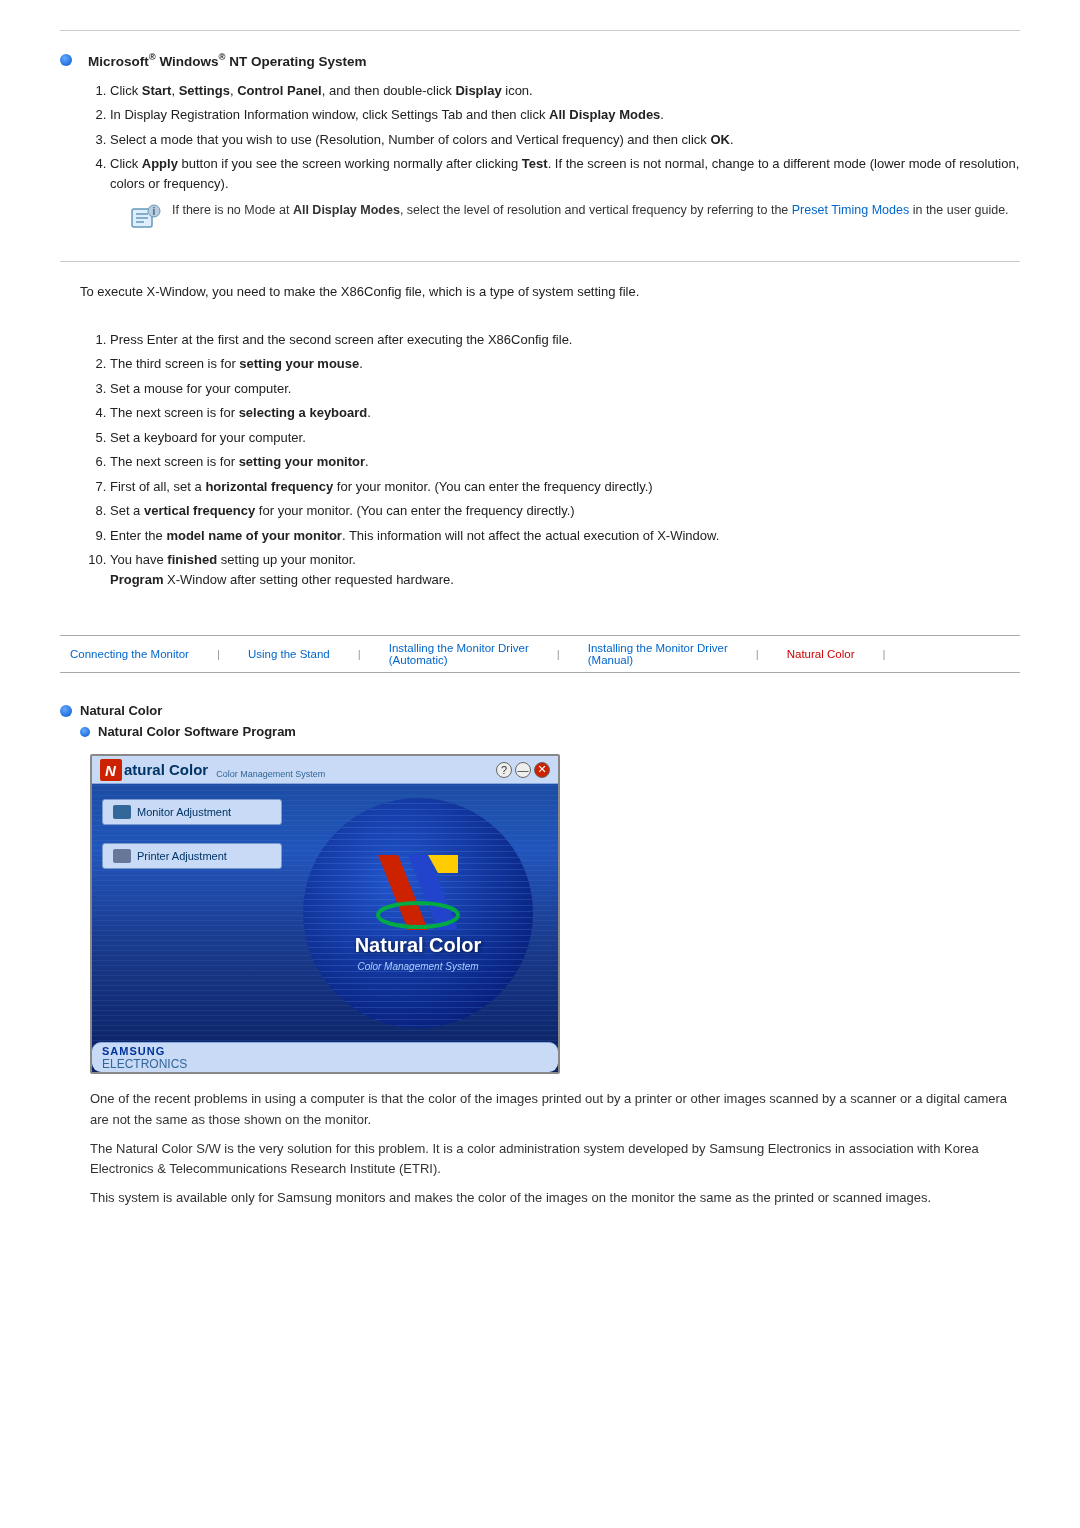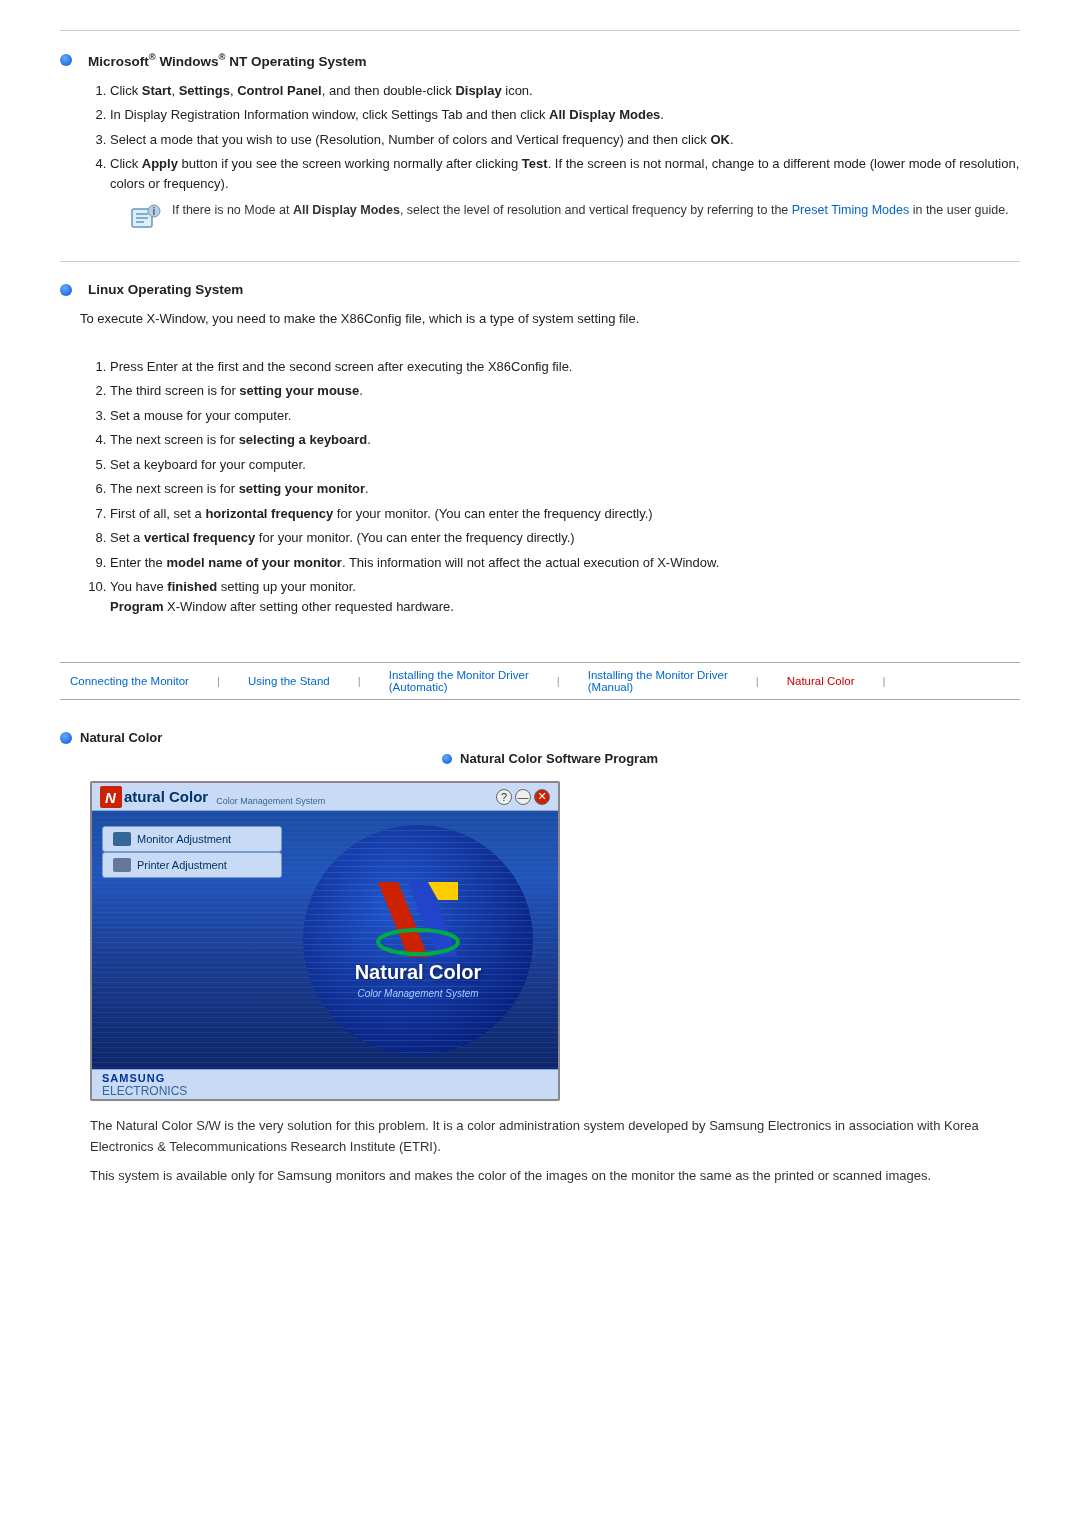--- a/index.html
+++ b/index.html
@@ -346,10 +346,6 @@
 </div>
 
 <div class="section">
-  <div class="section-header">
-    <span class="blue-dot"></span>
-    <span>Linux Operating System</span>
-  </div>
   <p style="margin-bottom:28px; margin-left:20px; line-height:1.5;">
     To execute X-Window, you need to make the X86Config file, which is a type of system setting file.
   </p>

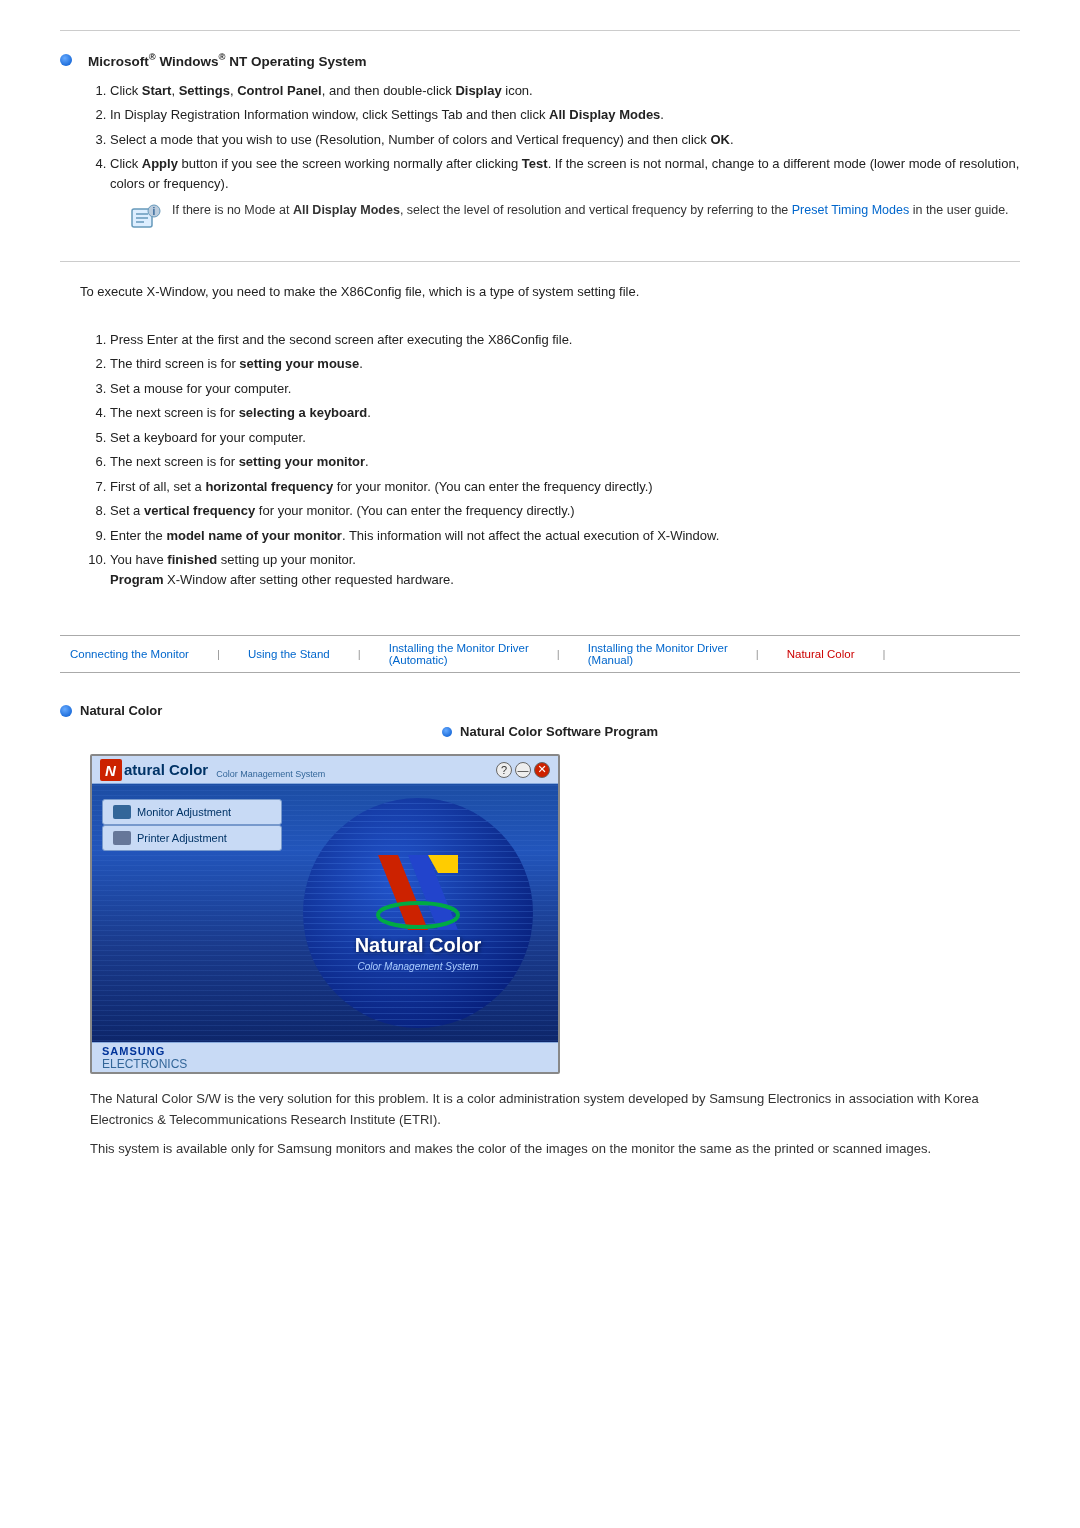--- a/index.html
+++ b/index.html
@@ -121,7 +121,6 @@
       font-size: 13px;
       margin-bottom: 8px;
       margin-left: 20px;
-      justify-content: center;
     }
 
     

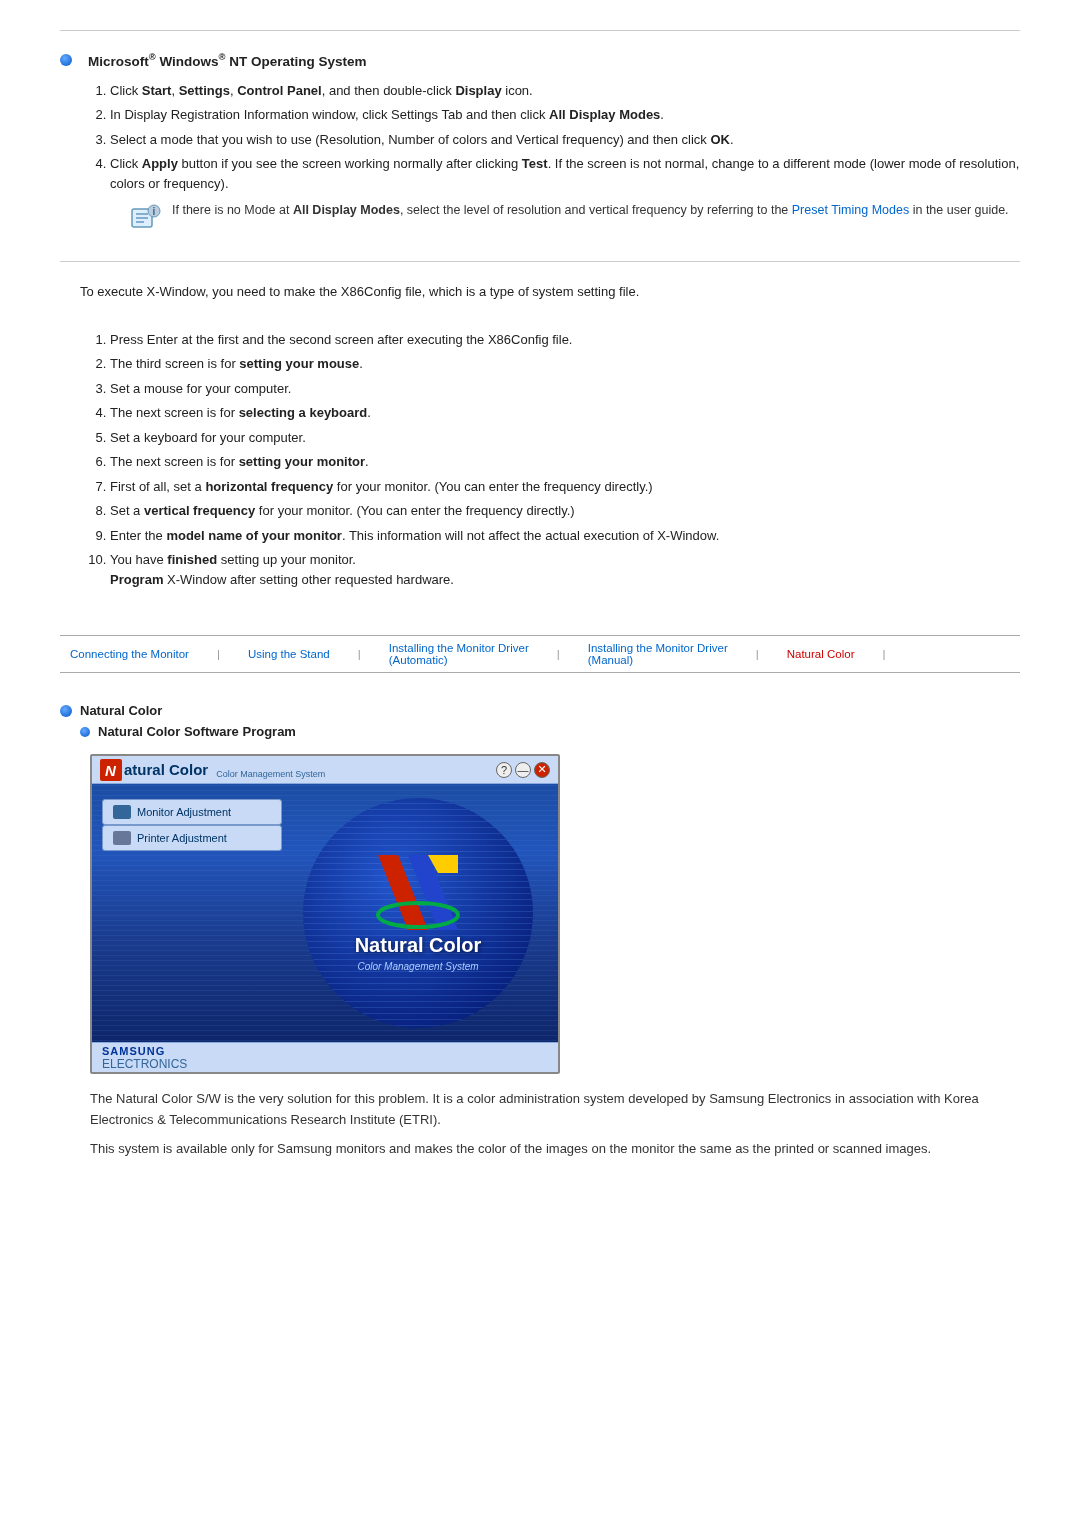--- a/index.html
+++ b/index.html
@@ -206,7 +206,7 @@
       padding: 15px 10px;
       display: flex;
       flex-direction: column;
-      gap: 0;
+      gap: 18px;
     }
 
     .ss-menu-btn {

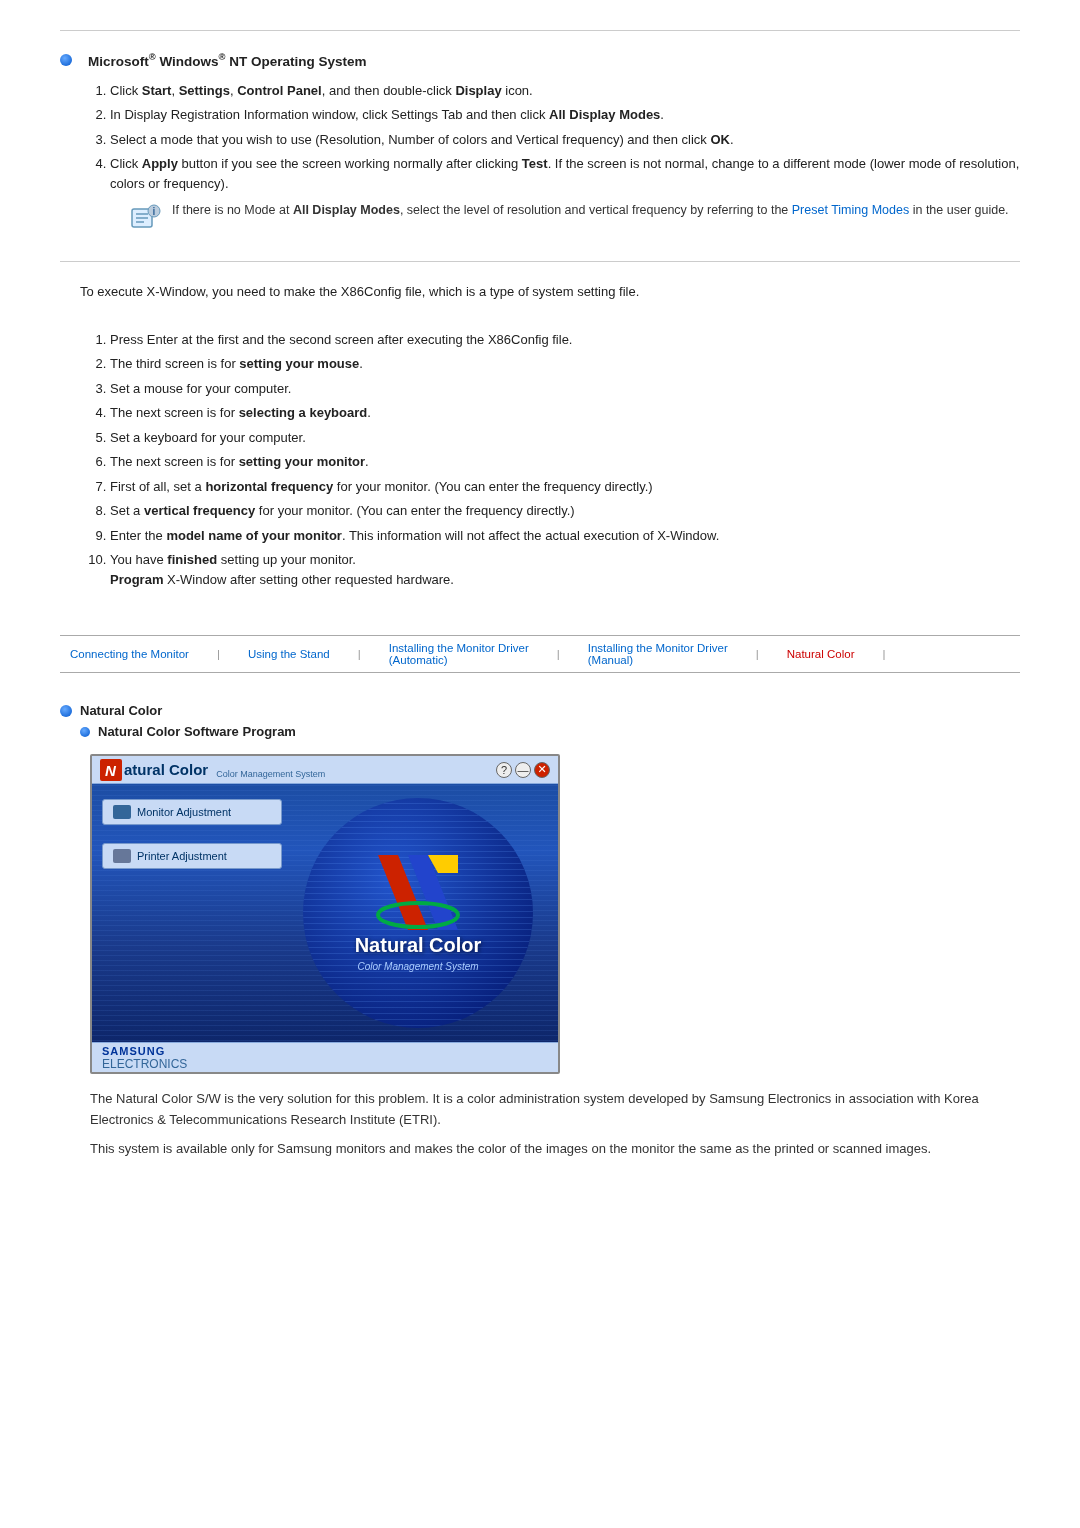--- a/index.html
+++ b/index.html
@@ -288,6 +288,7 @@
       display: flex;
       align-items: center;
       padding: 0 10px;
+      border-radius: 9px;
     }
 
     .samsung-logo {

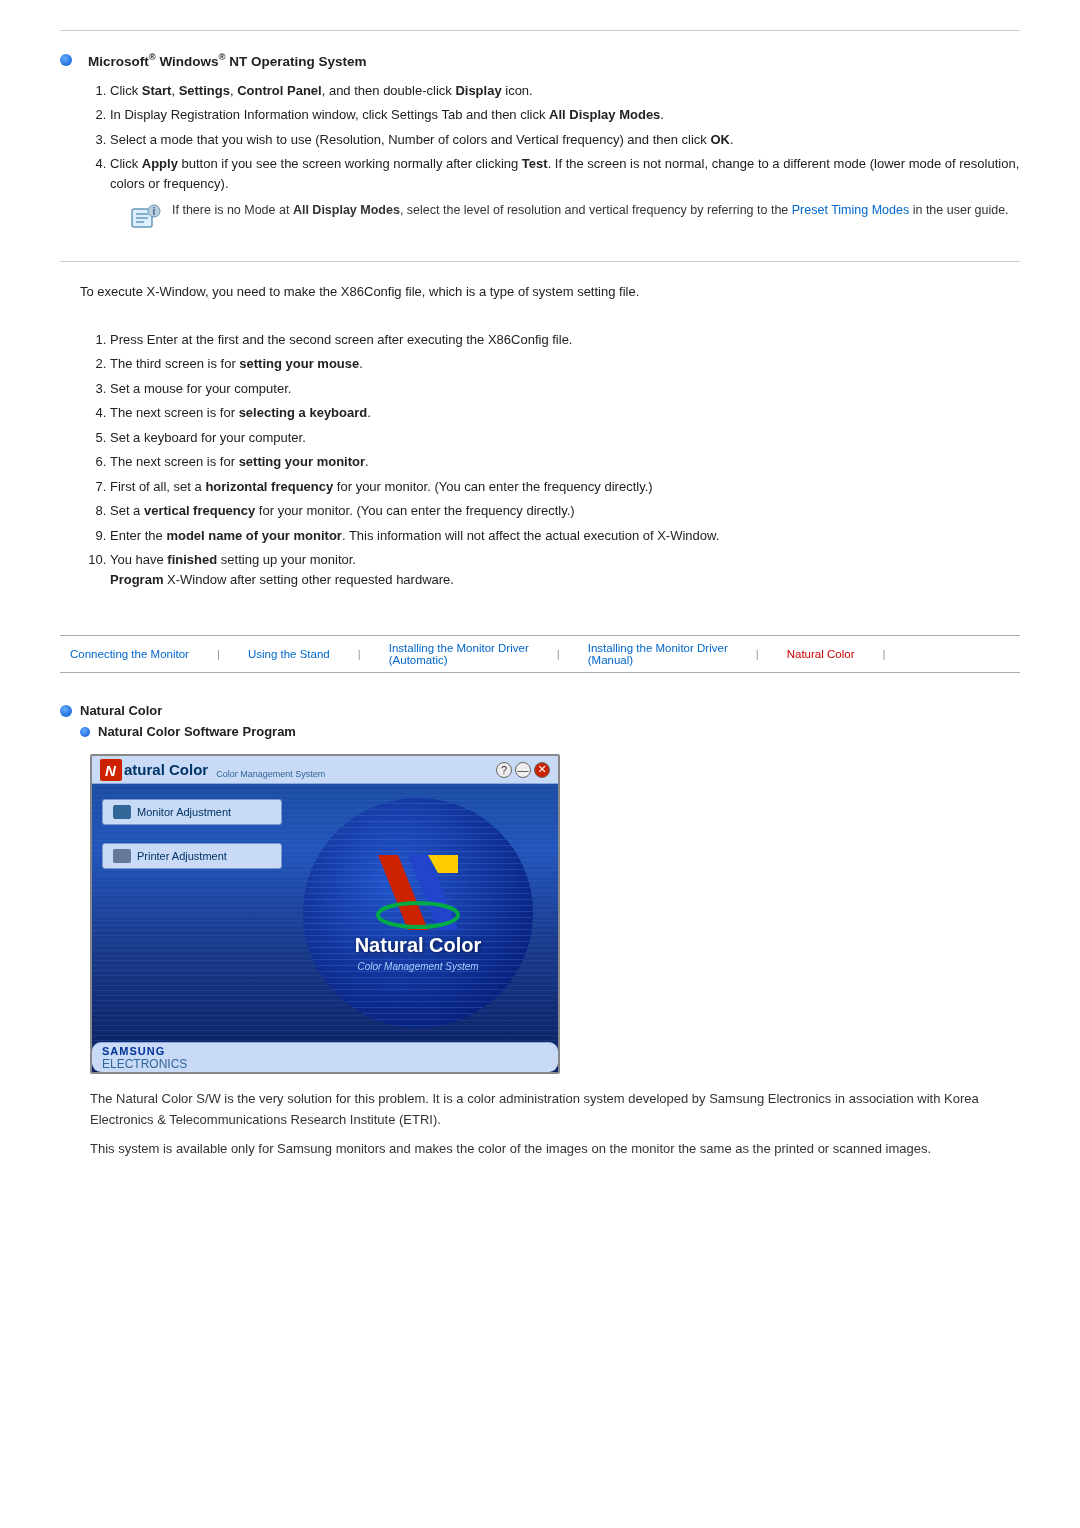--- a/index.html
+++ b/index.html
@@ -450,6 +450,7 @@
     </div>
   </div>
 
+  <p class="desc-text">One of the recent problems in using a computer is that the color of the images printed out by a printer or other images scanned by a scanner or a digital camera are not the same as those shown on the monitor.</p>
   <p class="desc-text">The Natural Color S/W is the very solution for this problem. It is a color administration system developed by Samsung Electronics in association with Korea Electronics &amp; Telecommunications Research Institute (ETRI).</p>
   <p class="desc-text">This system is available only for Samsung monitors and makes the color of the images on the monitor the same as the printed or scanned images.</p>
 </div>

